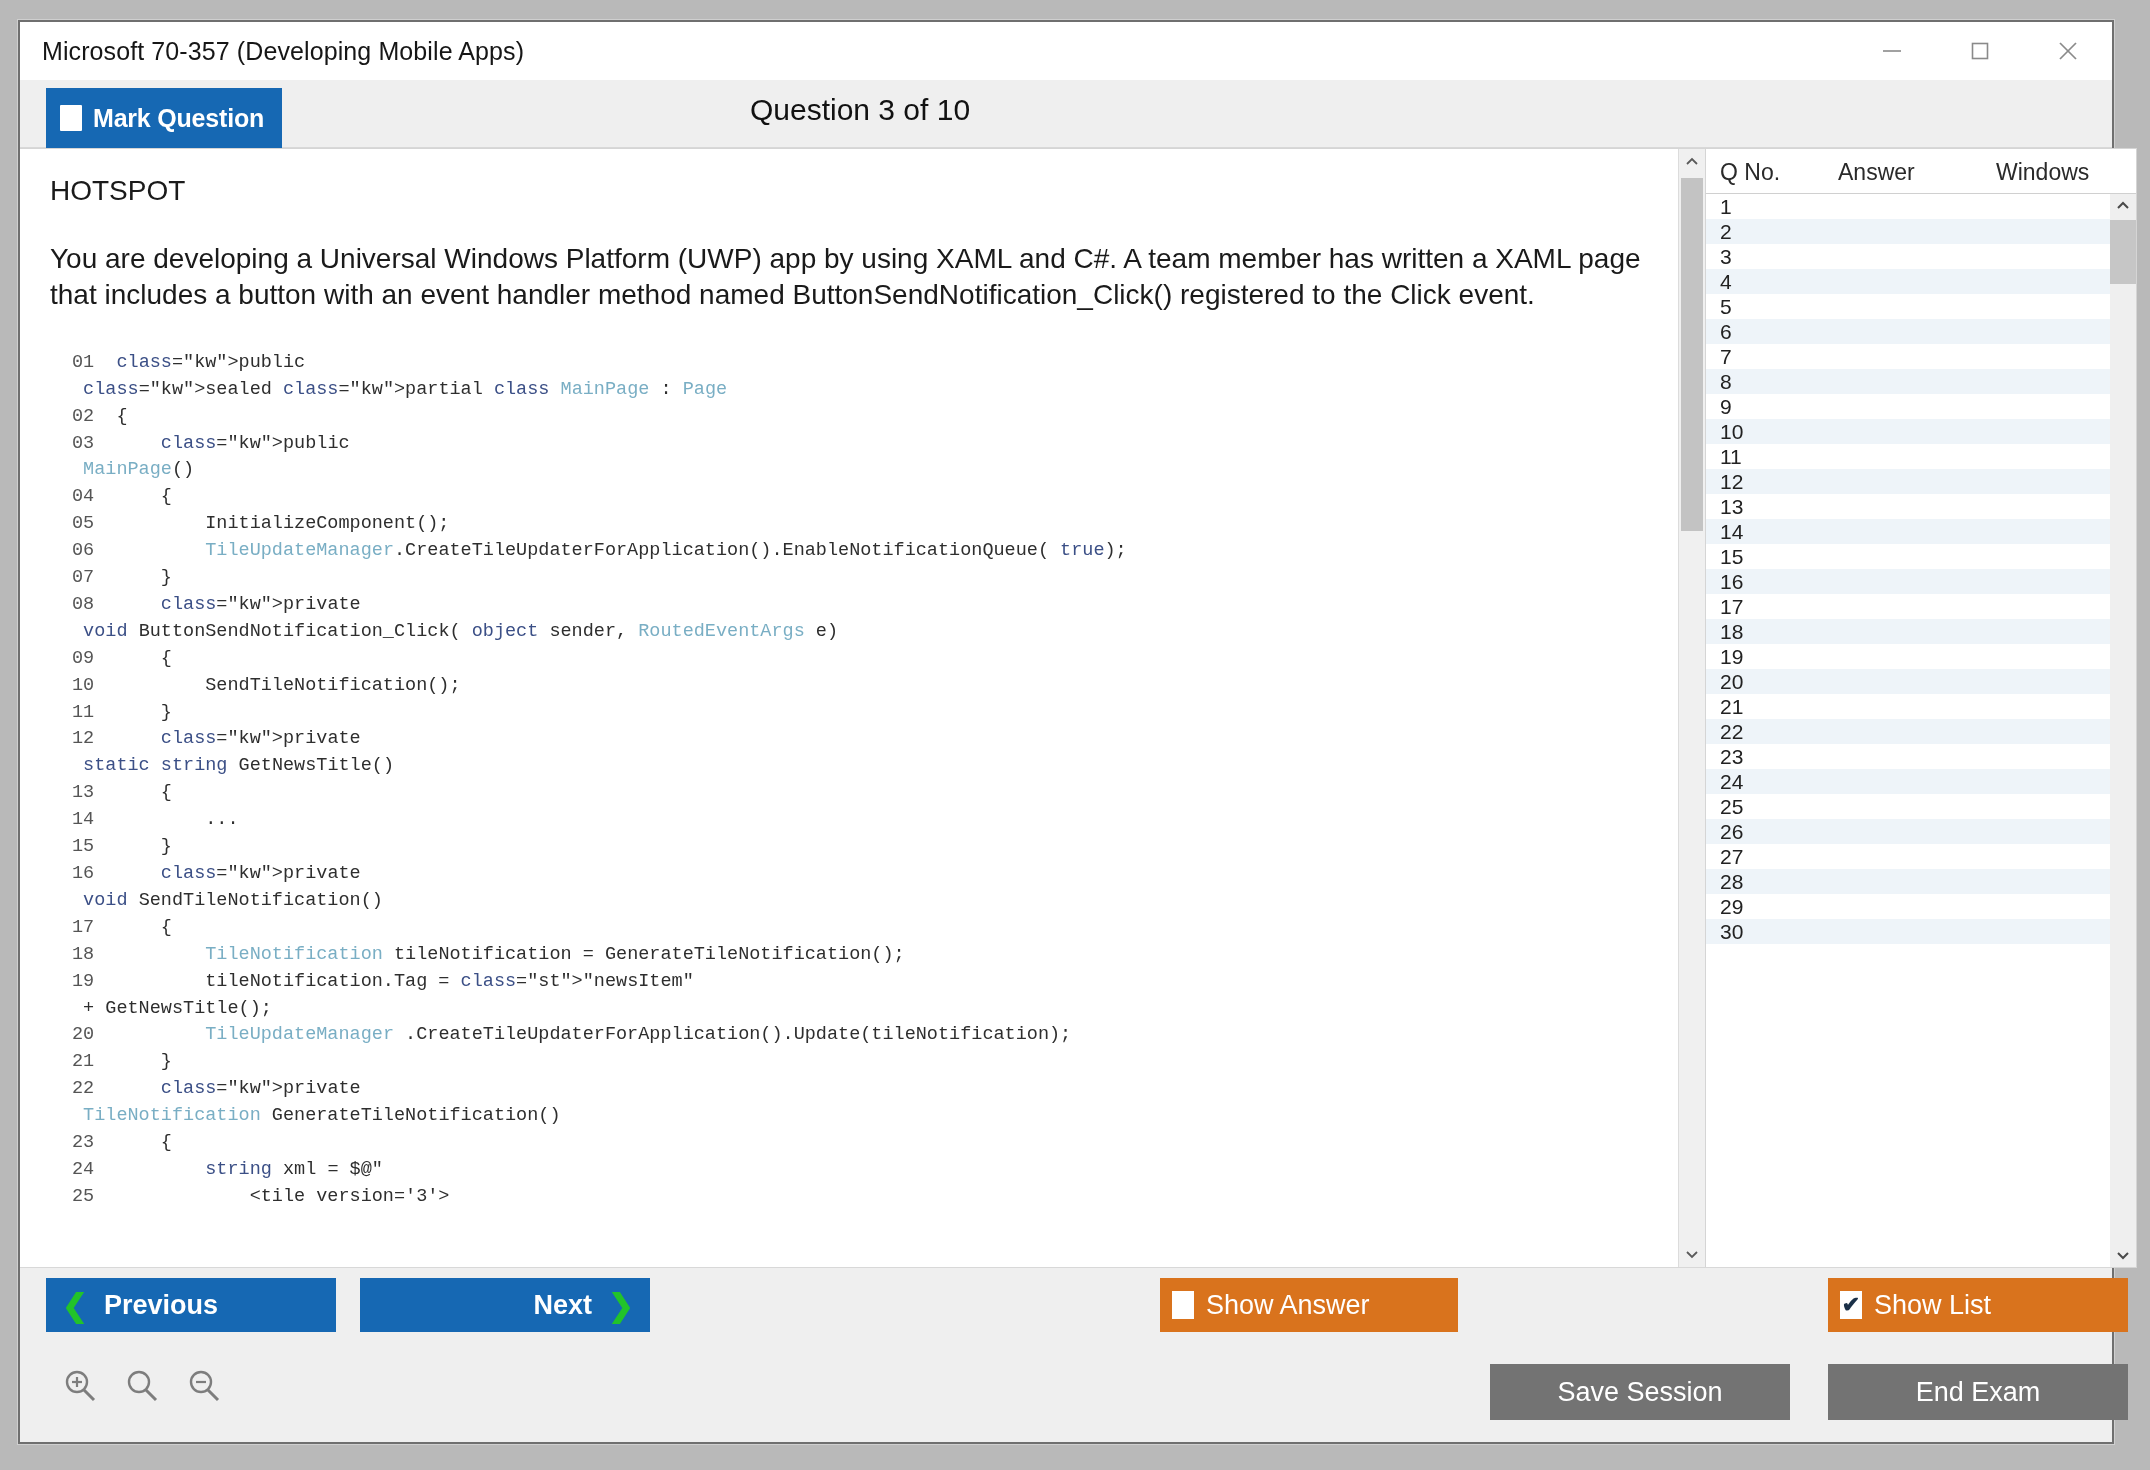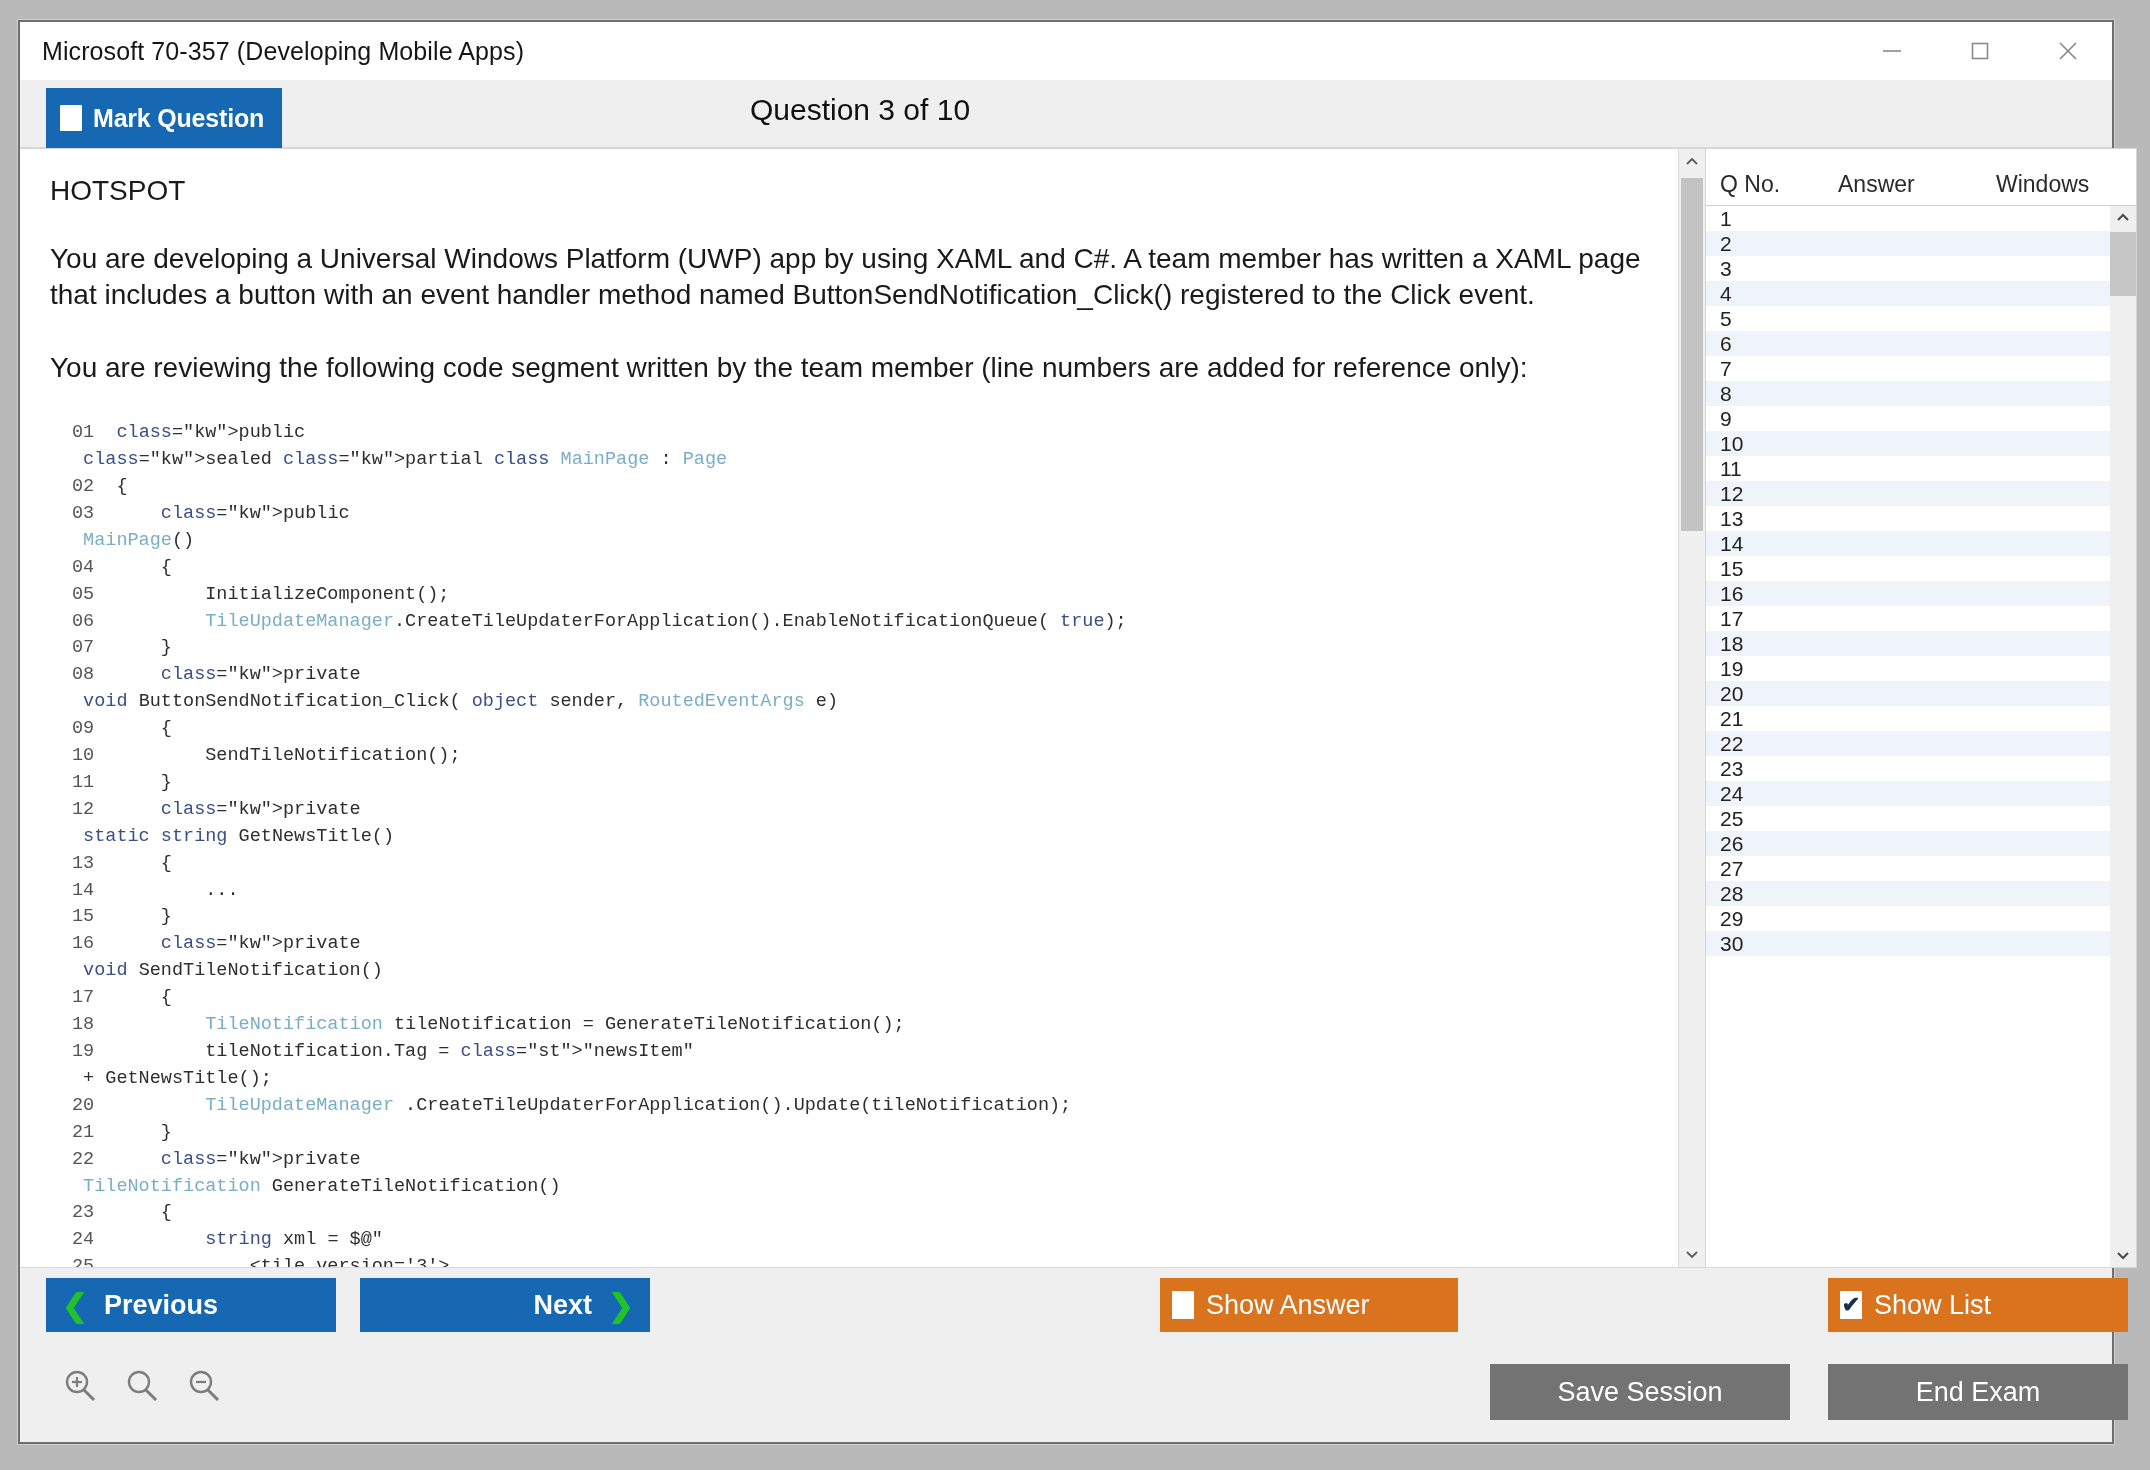--- a/index.html
+++ b/index.html
@@ -53,7 +53,7 @@
   .qlist{flex:1;background:#fff;border:1px solid #d5d5d5;border-left:none;box-sizing:border-box;
          display:flex;flex-direction:column;position:relative;}
   .qlist-head{display:flex;height:42px;align-items:center;border-bottom:1px solid #d0d0d0;
-              font-size:23px;color:#2a2a2a;background:#fff;flex:0 0 auto;padding-top:14px;}
+              font-size:23px;color:#2a2a2a;background:#fff;flex:0 0 auto;padding-top:2px;}
   .qh{padding-left:8px;}
   .qh-no{width:110px;padding-left:14px;}
   .qh-ans{width:150px;}

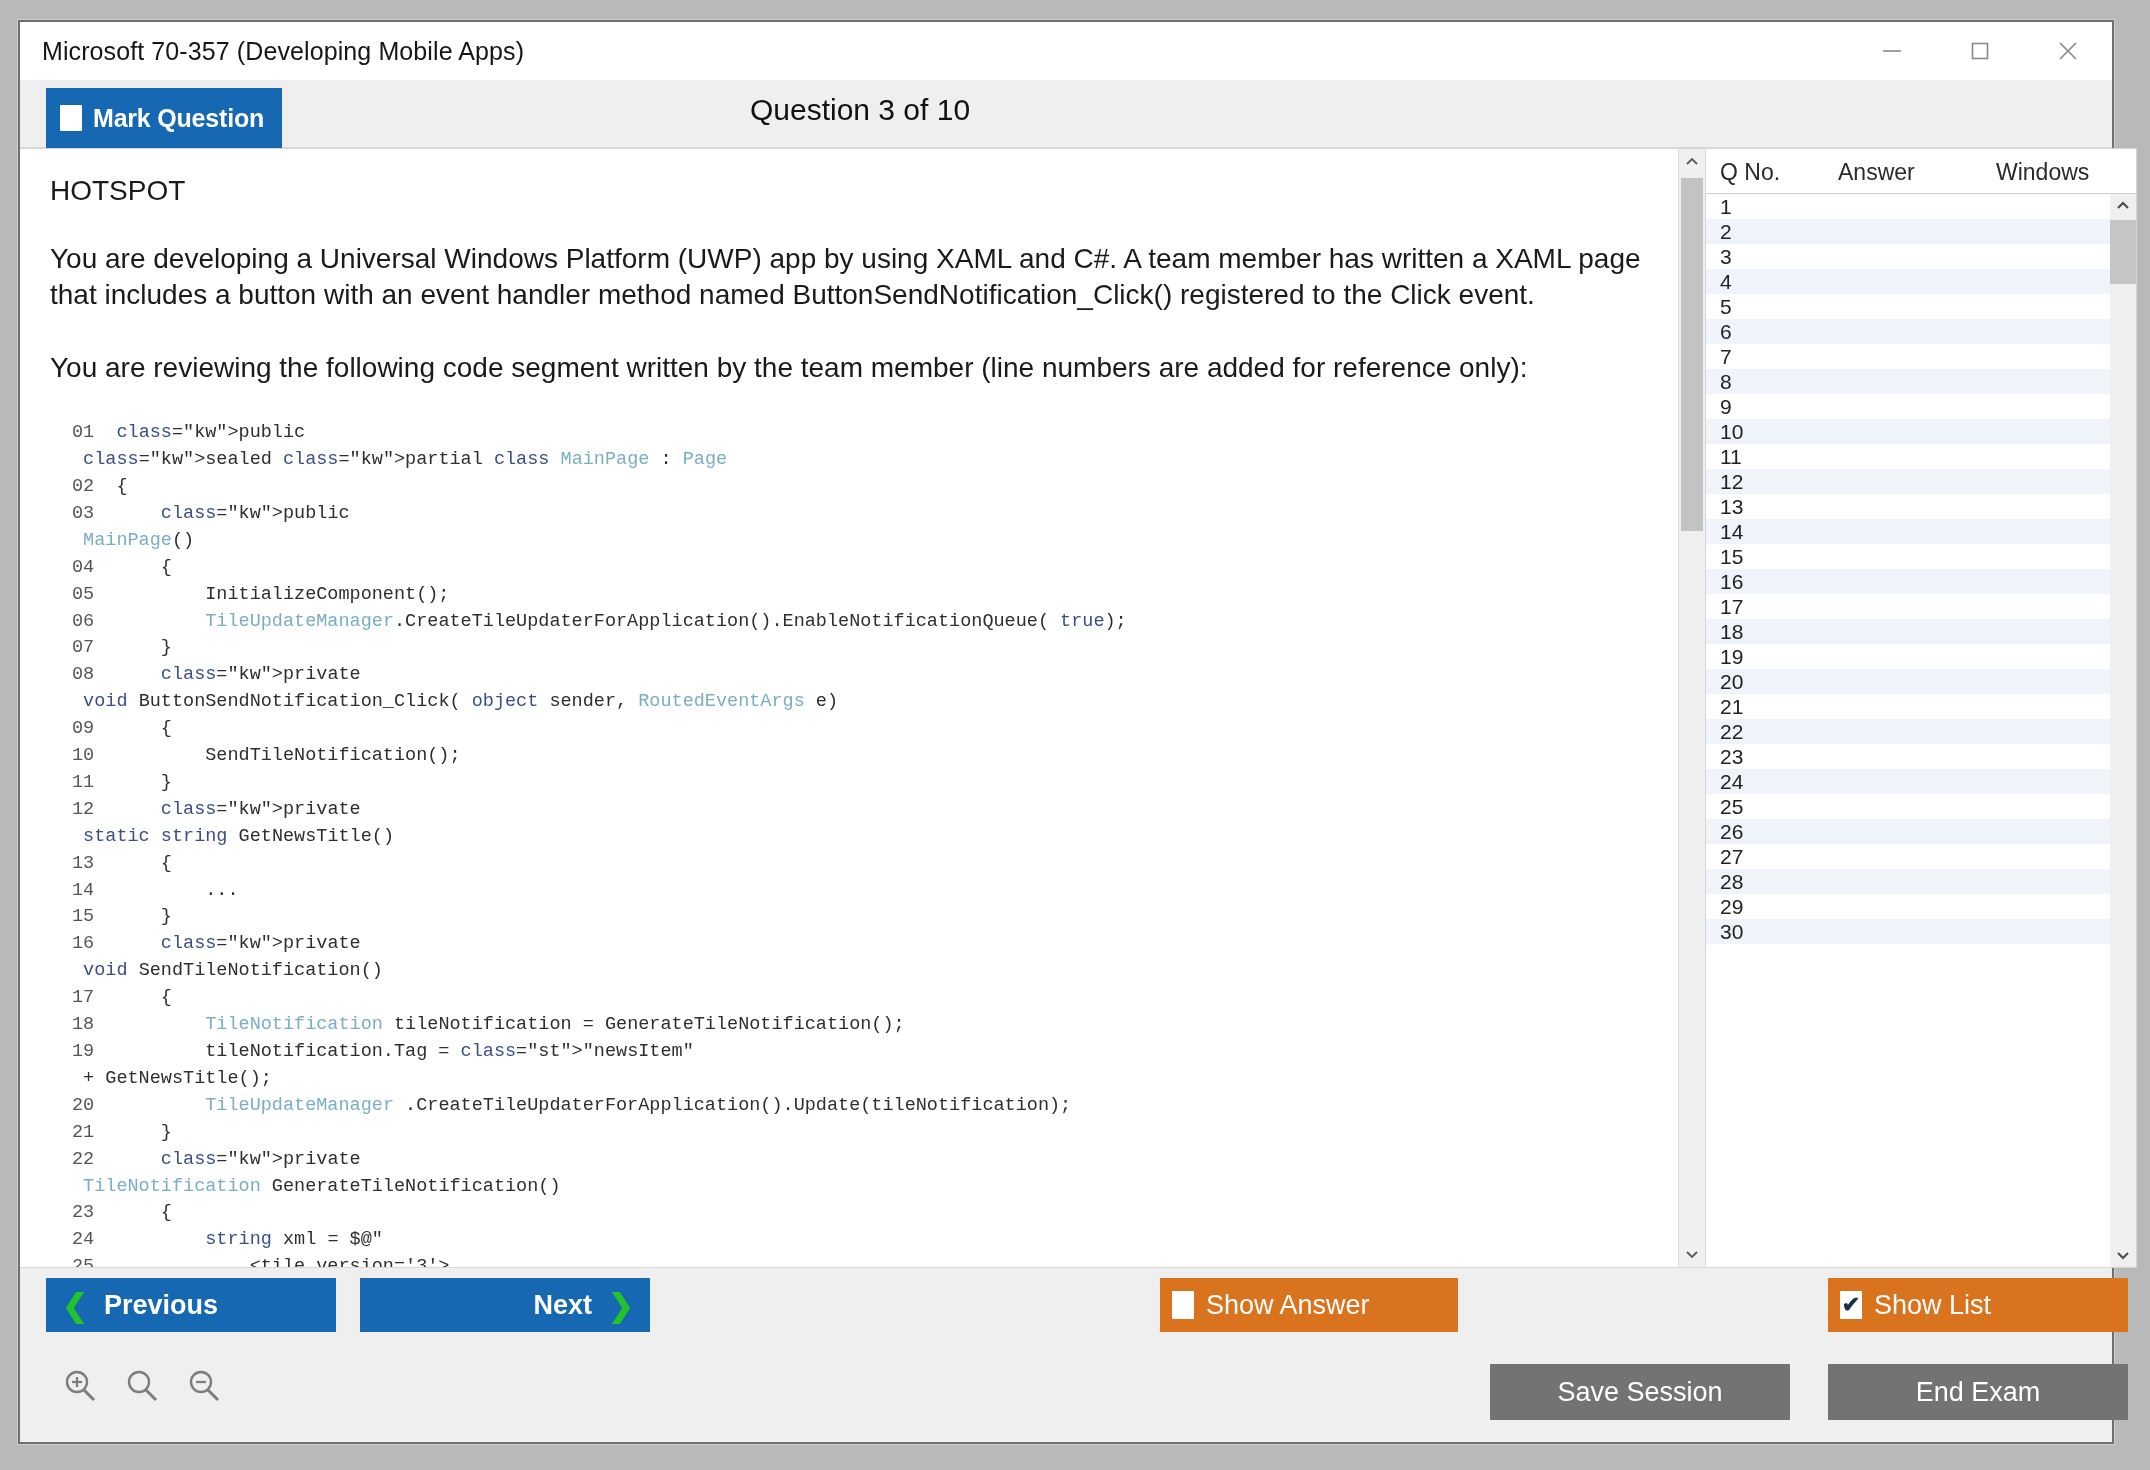--- a/index.html
+++ b/index.html
@@ -137,7 +137,6 @@
       <div class="content">
         <div class="hotspot">HOTSPOT</div>
         <div class="para">You are developing a Universal Windows Platform (UWP) app by using XAML and C#. A team member has written a XAML page that includes a button with an event handler method named ButtonSendNotification_Click() registered to the Click event.</div>
-        <div class="para para2">You are reviewing the following code segment written by the team member (line numbers are added for reference only):</div>
         <div class="code" id="code-block"><span class="row"><span class="ln">01</span>  <span <span="" class="kw">class</span>="kw"&gt;public</span> <span <span="" class="kw">class</span>="kw"&gt;sealed <span <span="" class="kw">class</span>="kw"&gt;partial <span class="kw">class</span> <span class="ty">MainPage</span> : <span class="ty">Page</span><span class="row"><span class="ln">02</span>  {</span><span class="row"><span class="ln">03</span>      <span <span="" class="kw">class</span>="kw"&gt;public</span> <span class="ty">MainPage</span>()<span class="row"><span class="ln">04</span>      {</span><span class="row"><span class="ln">05</span>          InitializeComponent();</span><span class="row"><span class="ln">06</span>          <span class="ty">TileUpdateManager</span>.CreateTileUpdaterForApplication().EnableNotificationQueue( <span class="kw">true</span>);</span><span class="row"><span class="ln">07</span>      }</span><span class="row"><span class="ln">08</span>      <span <span="" class="kw">class</span>="kw"&gt;private</span> <span class="kw">void</span> ButtonSendNotification_Click( <span class="kw">object</span> sender, <span class="ty">RoutedEventArgs</span> e)<span class="row"><span class="ln">09</span>      {</span><span class="row"><span class="ln">10</span>          SendTileNotification();</span><span class="row"><span class="ln">11</span>      }</span><span class="row"><span class="ln">12</span>      <span <span="" class="kw">class</span>="kw"&gt;private</span> <span class="kw">static</span> <span class="kw">string</span> GetNewsTitle()<span class="row"><span class="ln">13</span>      {</span><span class="row"><span class="ln">14</span>          ...</span><span class="row"><span class="ln">15</span>      }</span><span class="row"><span class="ln">16</span>      <span <span="" class="kw">class</span>="kw"&gt;private</span> <span class="kw">void</span> SendTileNotification()<span class="row"><span class="ln">17</span>      {</span><span class="row"><span class="ln">18</span>          <span class="ty">TileNotification</span> tileNotification = GenerateTileNotification();</span><span class="row"><span class="ln">19</span>          tileNotification.Tag = <span <span="" class="kw">class</span>="st"&gt;"newsItem"</span> + GetNewsTitle();<span class="row"><span class="ln">20</span>          <span class="ty">TileUpdateManager</span> .CreateTileUpdaterForApplication().Update(tileNotification);</span><span class="row"><span class="ln">21</span>      }</span><span class="row"><span class="ln">22</span>      <span <span="" class="kw">class</span>="kw"&gt;private</span> <span class="ty">TileNotification</span> GenerateTileNotification()<span class="row"><span class="ln">23</span>      {</span><span class="row"><span class="ln">24</span>          <span class="kw">string</span> xml = $@"</span><span class="row"><span class="ln">25</span>              &lt;tile version='3'&gt;</span></div>
       </div>
 

